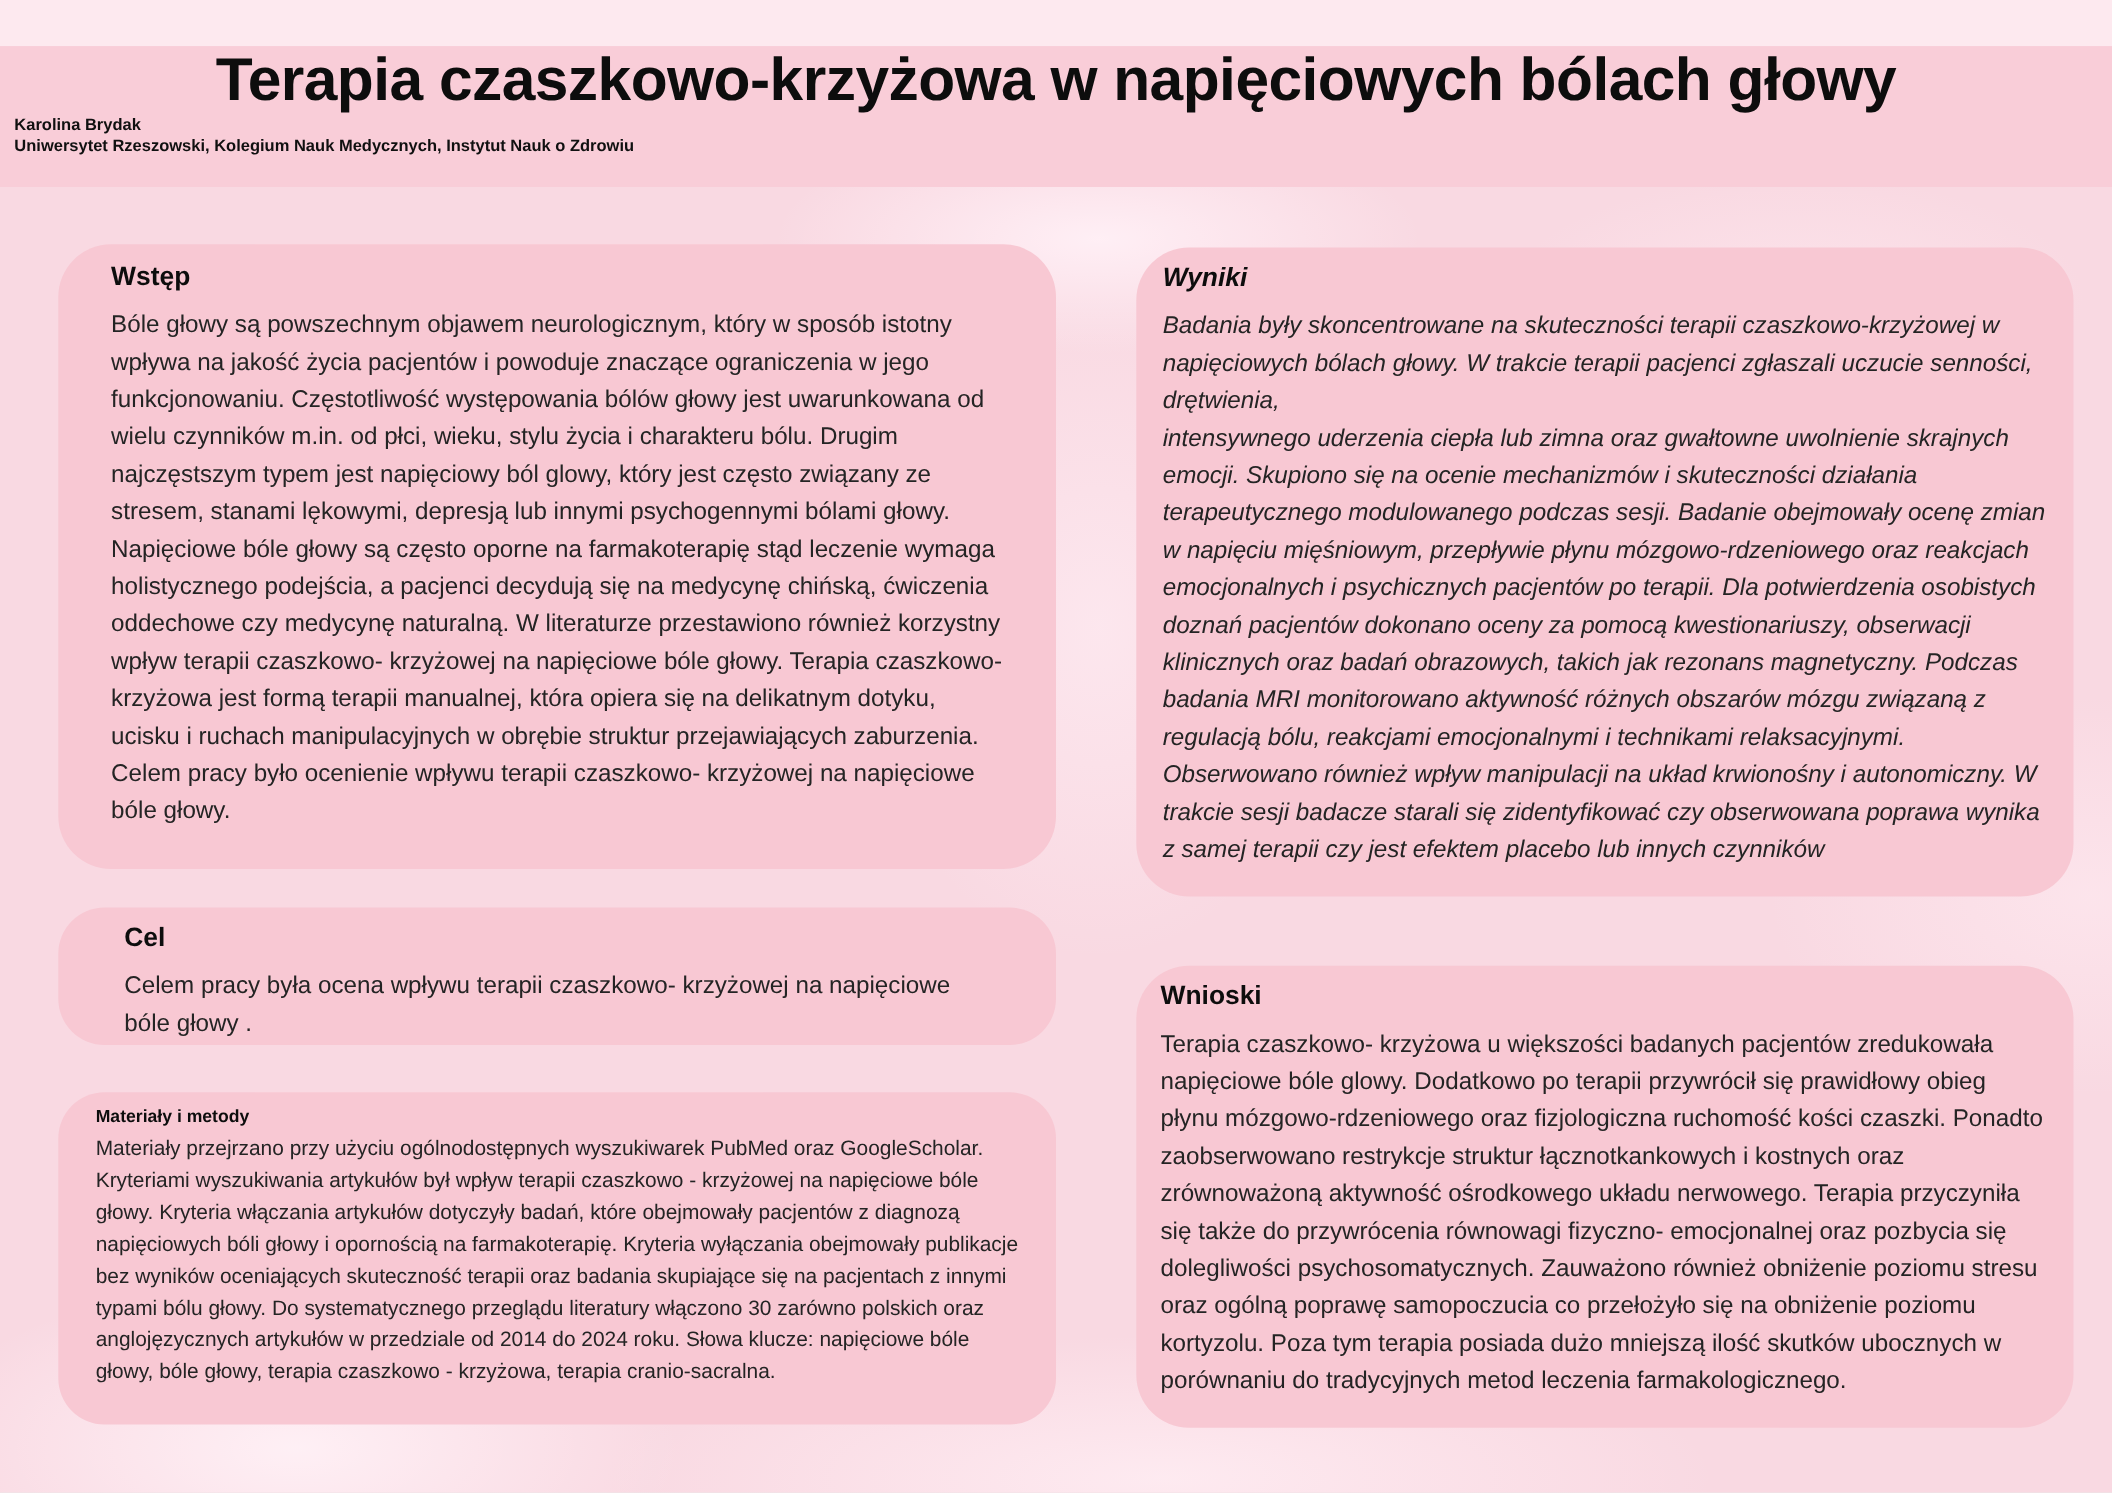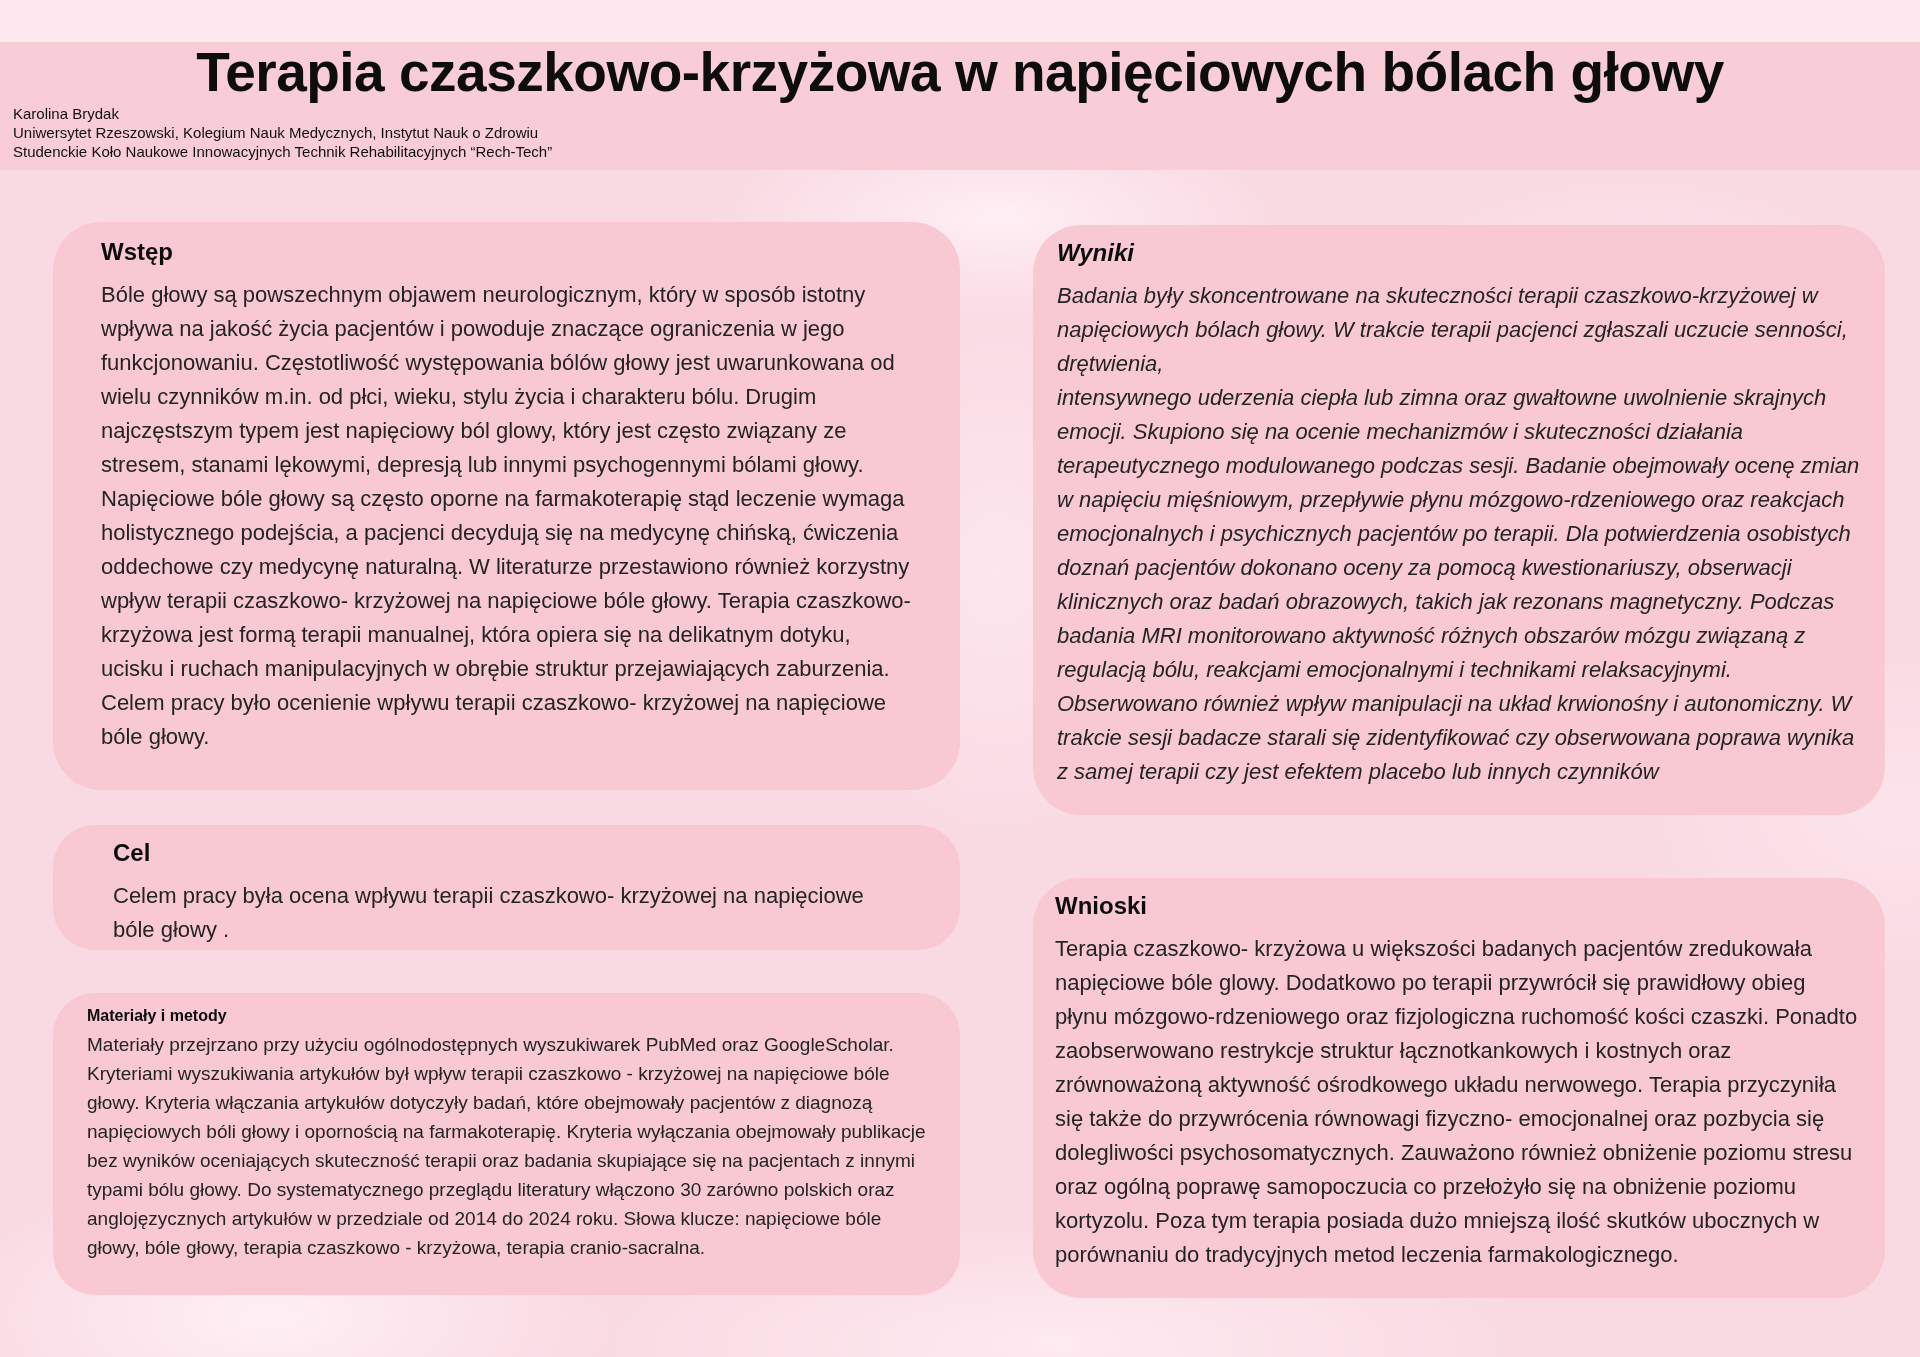--- a/index.html
+++ b/index.html
@@ -59,7 +59,7 @@
     position: absolute;
     left: 13px; top: 104px;
     font-size: 15px;
-    font-weight: 400;
+    font-weight: 700;
     line-height: 19px;
     color: #101010;
   }

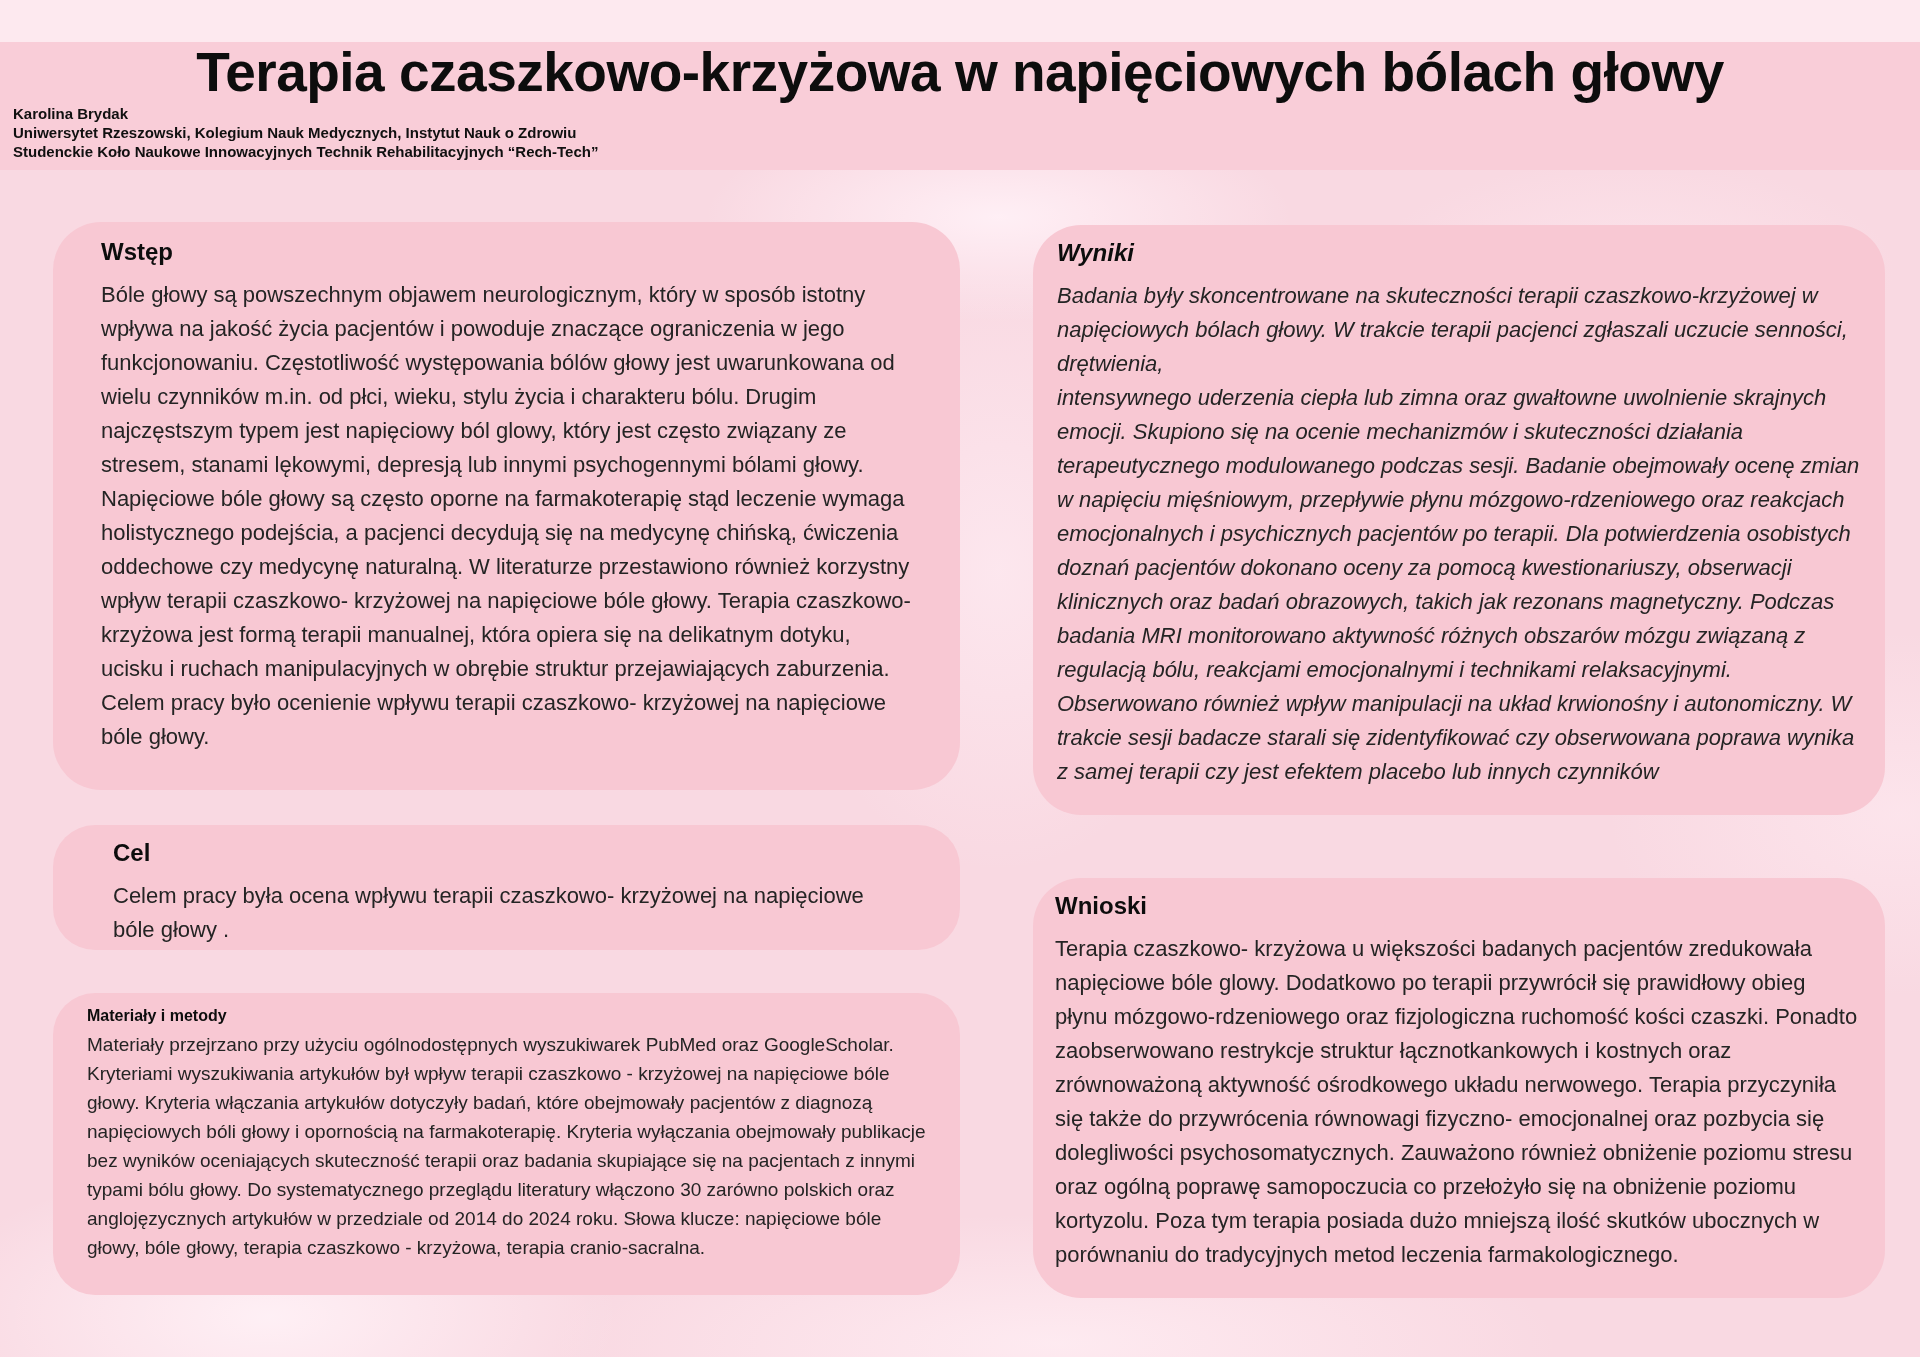--- a/index.html
+++ b/index.html
@@ -111,7 +111,6 @@
   <div class="authors">
     <div>Karolina Brydak</div>
     <div>Uniwersytet Rzeszowski, Kolegium Nauk Medycznych, Instytut Nauk o Zdrowiu</div>
-    <div>Studenckie Koło Naukowe Innowacyjnych Technik Rehabilitacyjnych “Rech-Tech”</div>
   </div>
 
   <section class="panel wstep">

